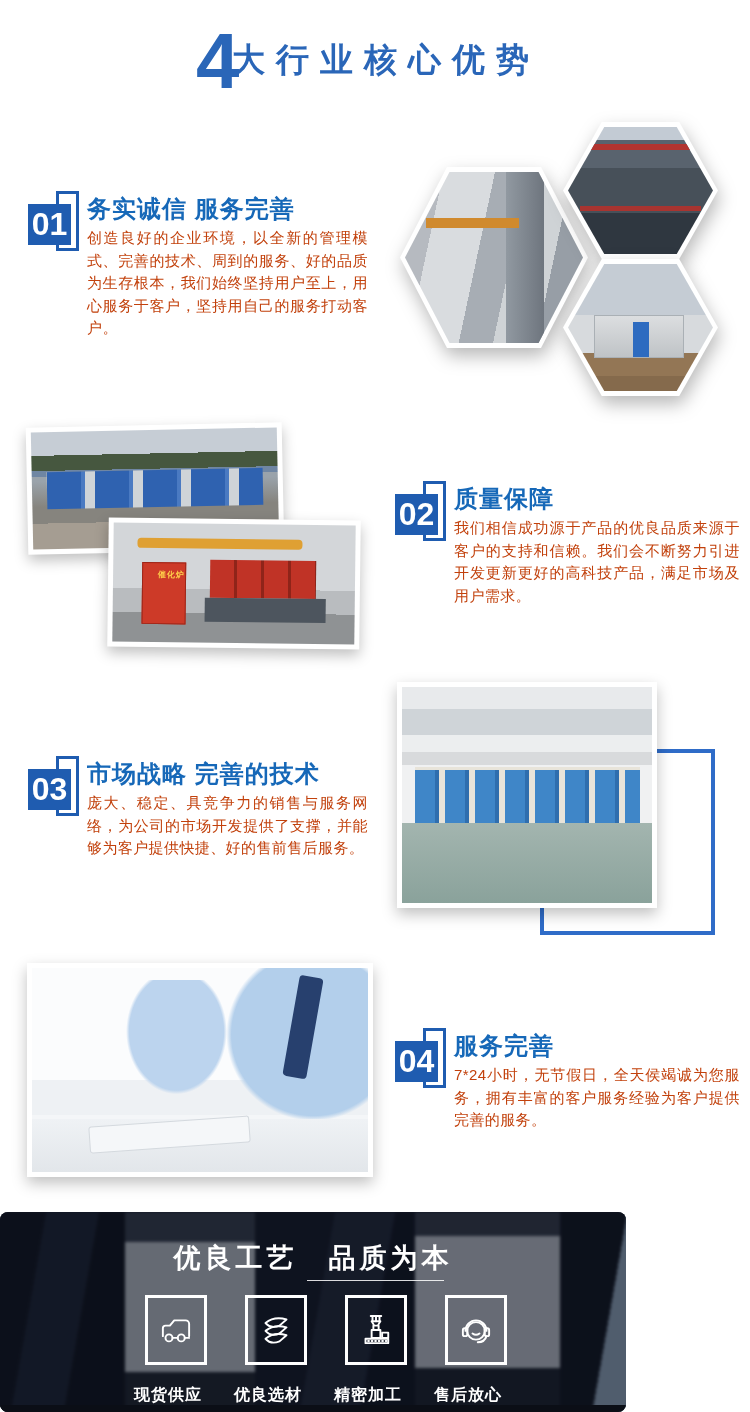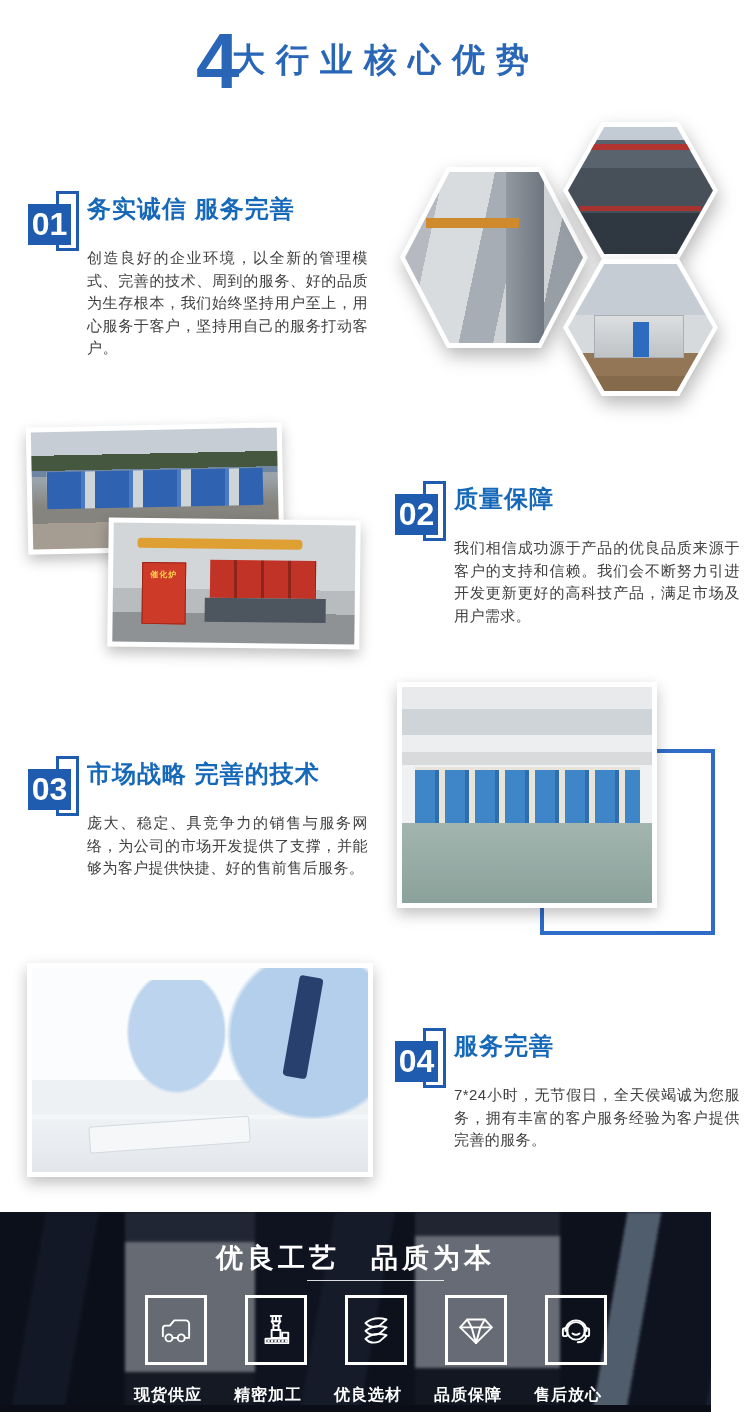--- a/index.html
+++ b/index.html
@@ -21,7 +21,7 @@
   .badge-outline { position:absolute; left:28px; top:3px; width:23px; height:60px; border:3px solid #1f5cb0; }
   .badge-num { position:absolute; left:0; top:16px; width:43px; height:41px; background:#1f5cb0; color:#fff; font-size:32px; font-weight:700; text-align:center; line-height:41px; }
   .adv-title { position:absolute; left:59px; top:5px; font-size:24px; font-weight:700; color:#1668b8; white-space:nowrap; letter-spacing:1px; }
-  .adv-body { position:absolute; left:59px; top:39px; right:0; font-size:15px; line-height:22.5px; color:#404040; text-align:justify; letter-spacing:0.4px;margin-top:20px; }
+  .adv-body { position:absolute; left:59px; top:39px; right:0; font-size:15px; line-height:22.5px; color:#c2410c; text-align:justify; letter-spacing:0.4px; }
 
   
   .hexwrap { position:absolute; filter:drop-shadow(2px 8px 9px rgba(0,0,0,0.28)); }

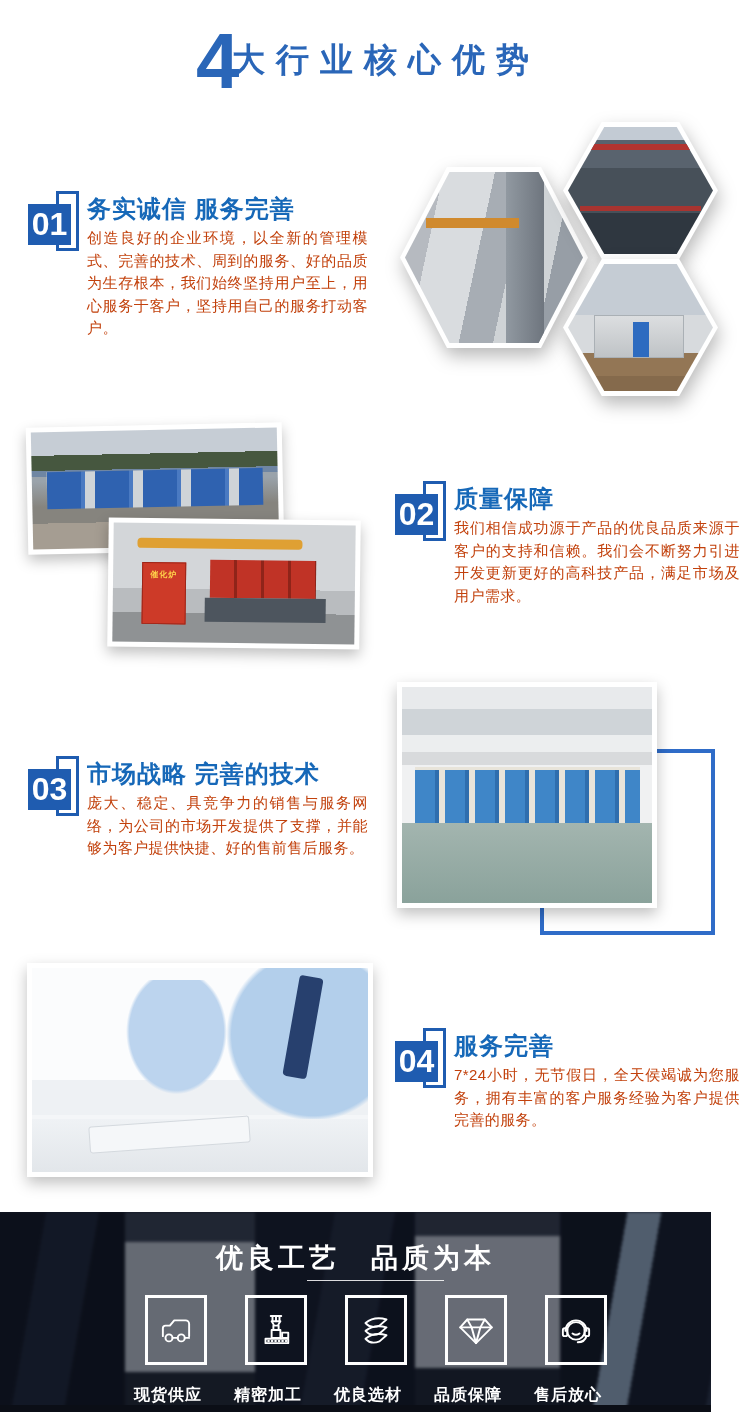--- a/index.html
+++ b/index.html
@@ -52,7 +52,7 @@
   .pb-red { position:absolute; left:40%; top:30%; width:44%; height:32%; background:repeating-linear-gradient(90deg,#c03326 0 24px,#8f2419 24px 27px); }
   .pb-dark { position:absolute; left:38%; top:62%; width:50%; height:20%; background:#4d555e; }
   .pb-door { position:absolute; left:12%; top:33%; width:18%; height:52%; background:#cd3a28; border:1px solid #9c2518; }
-  .pb-door-label { position:absolute; left:0; right:0; top:10%; text-align:center; font-size:8px; color:#ffd24a; font-weight:700; letter-spacing:1px; }
+  .pb-door-label { position:absolute; left:0; right:0; top:10%; text-align:right; font-size:8px; color:#ffd24a; font-weight:700; letter-spacing:1px; }
 
   
   .blue-rect { position:absolute; left:540px; top:749px; width:175px; height:186px; border:4px solid #2f6cc8; z-index:1; }

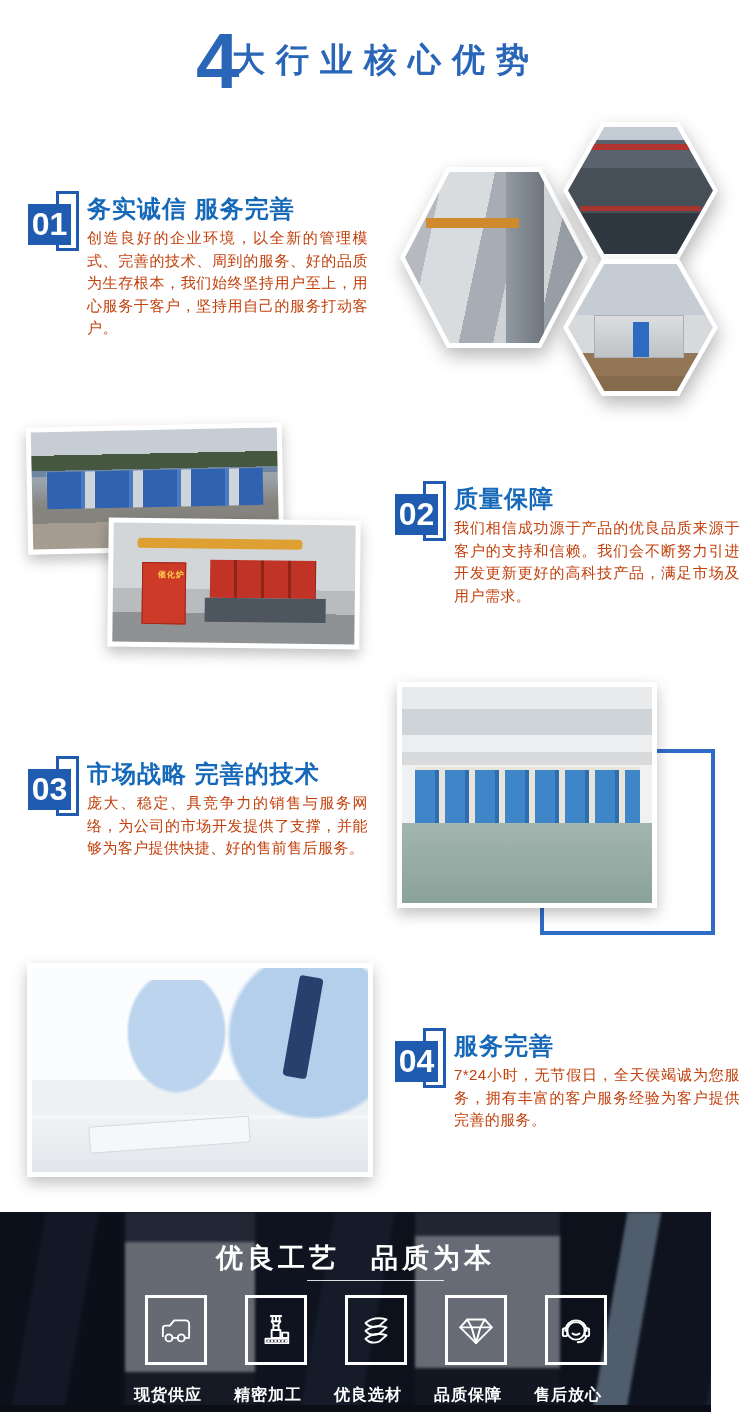--- a/index.html
+++ b/index.html
@@ -71,7 +71,7 @@
   .p4-kb { position:absolute; left:17%; top:75%; width:48%; height:13%; background:#f5f7f9; border:1px solid #d4d9de; transform:rotate(-4deg); border-radius:3px; }
 
   
-  .banner { position:absolute; left:0; top:1212px; width:711px; height:200px; background:#1a2030; overflow:hidden; }
+  .banner { position:absolute; left:0; top:1212px; width:626px; height:200px; background:#1a2030; overflow:hidden;border-radius:8px; }
   .banner-photo { position:absolute; inset:0; background:linear-gradient(180deg,#4b5666 0%,#2a3342 45%,#161b28 100%); filter:blur(1.5px); }
   .fig { position:absolute; top:0; height:100%; }
   .fig1 { left:-15px; width:140px; background:linear-gradient(100deg,#10141f 0 35%,#1d2535 35% 65%,#0e121c 65%); }

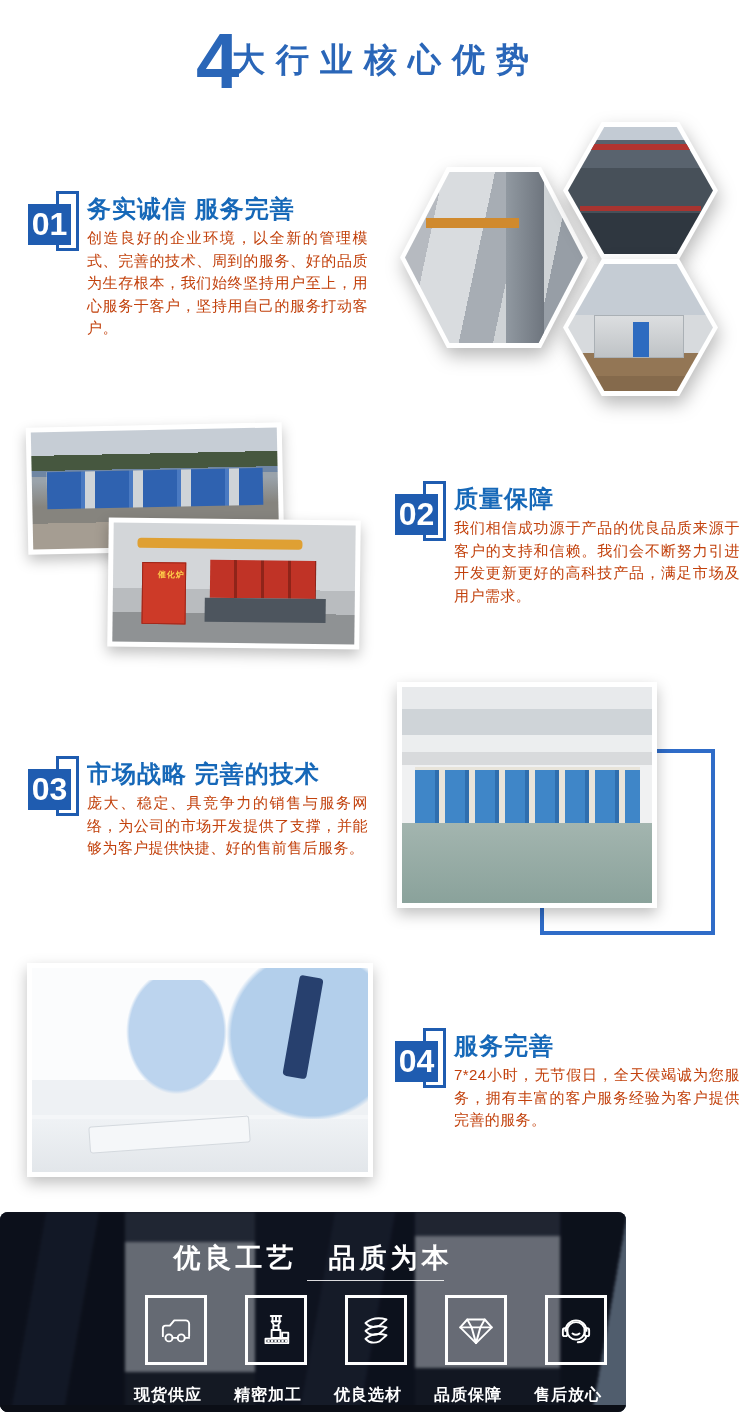--- a/index.html
+++ b/index.html
@@ -212,6 +212,17 @@
       <div class="feature">
         <div class="feature-box">
           <svg width="42" height="42" viewBox="0 0 48 48">
+            <path d="M12 16 q10 -8 24 -4 l-8 7 q-10 4 -16 -3 z"></path>
+            <path d="M12 25 q10 -8 24 -4 l-8 7 q-10 4 -16 -3 z"></path>
+            <path d="M12 34 q10 -8 24 -4 l-8 7 q-10 4 -16 -3 z"></path>
+          </svg>
+        </div>
+        <div class="feature-label">优良选材</div>
+      </div>
+
+      <div class="feature">
+        <div class="feature-box">
+          <svg width="42" height="42" viewBox="0 0 48 48">
             <path d="M18 8 h12 M20 8 v5 M24 8 v6 M28 8 v5"></path>
             <path d="M19 14 h10 l-3 5 h-4 z"></path>
             <path d="M21 19 v5 h6 v-5"></path>
@@ -227,17 +238,6 @@
       <div class="feature">
         <div class="feature-box">
           <svg width="42" height="42" viewBox="0 0 48 48">
-            <path d="M12 16 q10 -8 24 -4 l-8 7 q-10 4 -16 -3 z"></path>
-            <path d="M12 25 q10 -8 24 -4 l-8 7 q-10 4 -16 -3 z"></path>
-            <path d="M12 34 q10 -8 24 -4 l-8 7 q-10 4 -16 -3 z"></path>
-          </svg>
-        </div>
-        <div class="feature-label">优良选材</div>
-      </div>
-
-      <div class="feature">
-        <div class="feature-box">
-          <svg width="42" height="42" viewBox="0 0 48 48">
             <path d="M14 12 h20 l8 9 -18 18 -18 -18 z"></path>
             <path d="M6 21 h36"></path>
             <path d="M14 12 l5 9 5 18"></path>

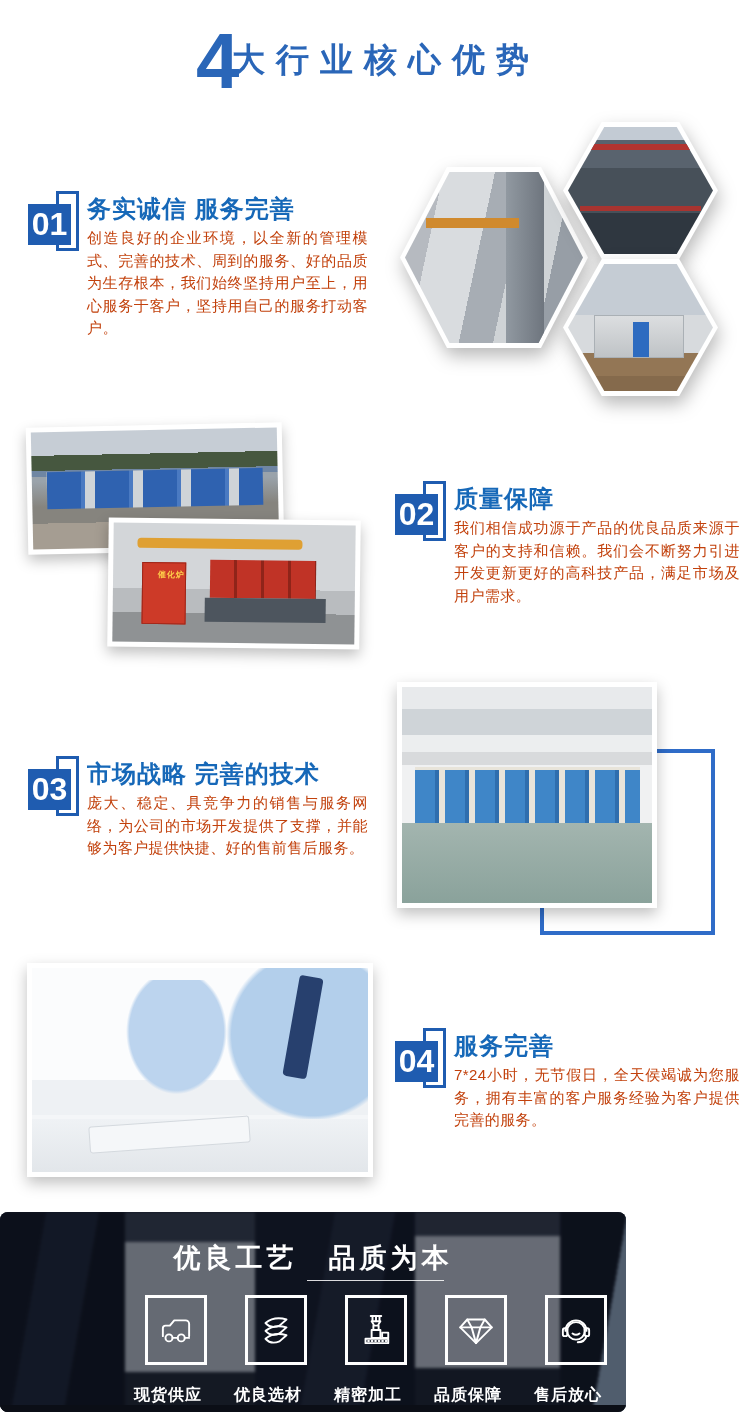--- a/index.html
+++ b/index.html
@@ -235,17 +235,6 @@
         <div class="feature-label">精密加工</div>
       </div>
 
-      <div class="feature">
-        <div class="feature-box">
-          <svg width="42" height="42" viewBox="0 0 48 48">
-            <path d="M14 12 h20 l8 9 -18 18 -18 -18 z"></path>
-            <path d="M6 21 h36"></path>
-            <path d="M14 12 l5 9 5 18"></path>
-            <path d="M34 12 l-5 9 -5 18"></path>
-          </svg>
-        </div>
-        <div class="feature-label">品质保障</div>
-      </div>
 
       <div class="feature">
         <div class="feature-box">

